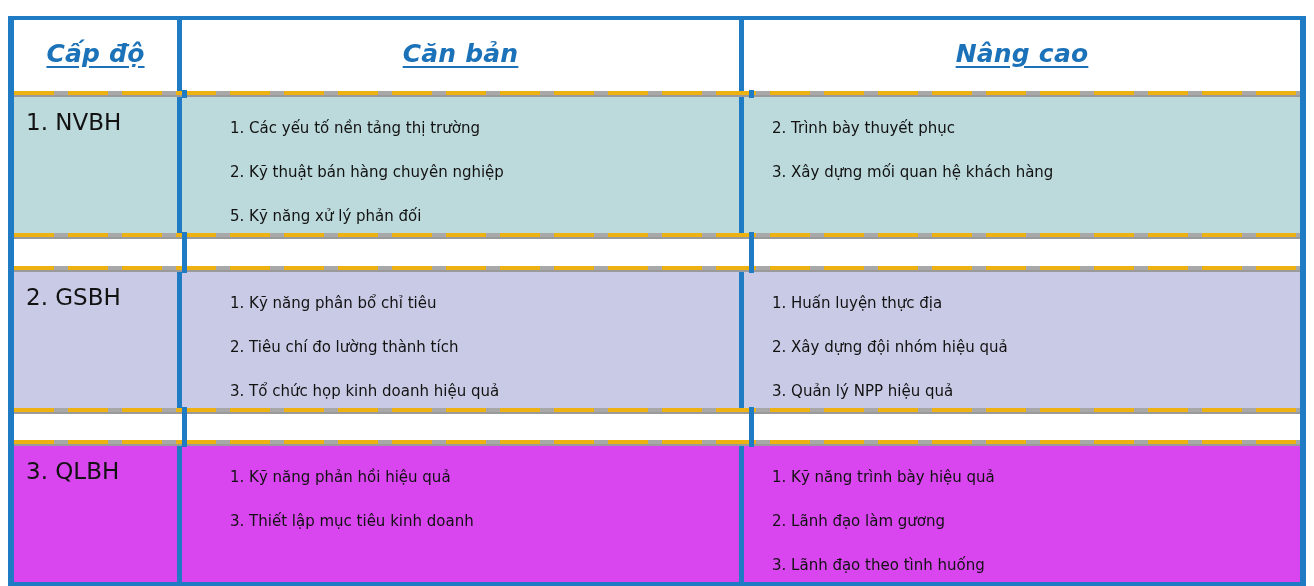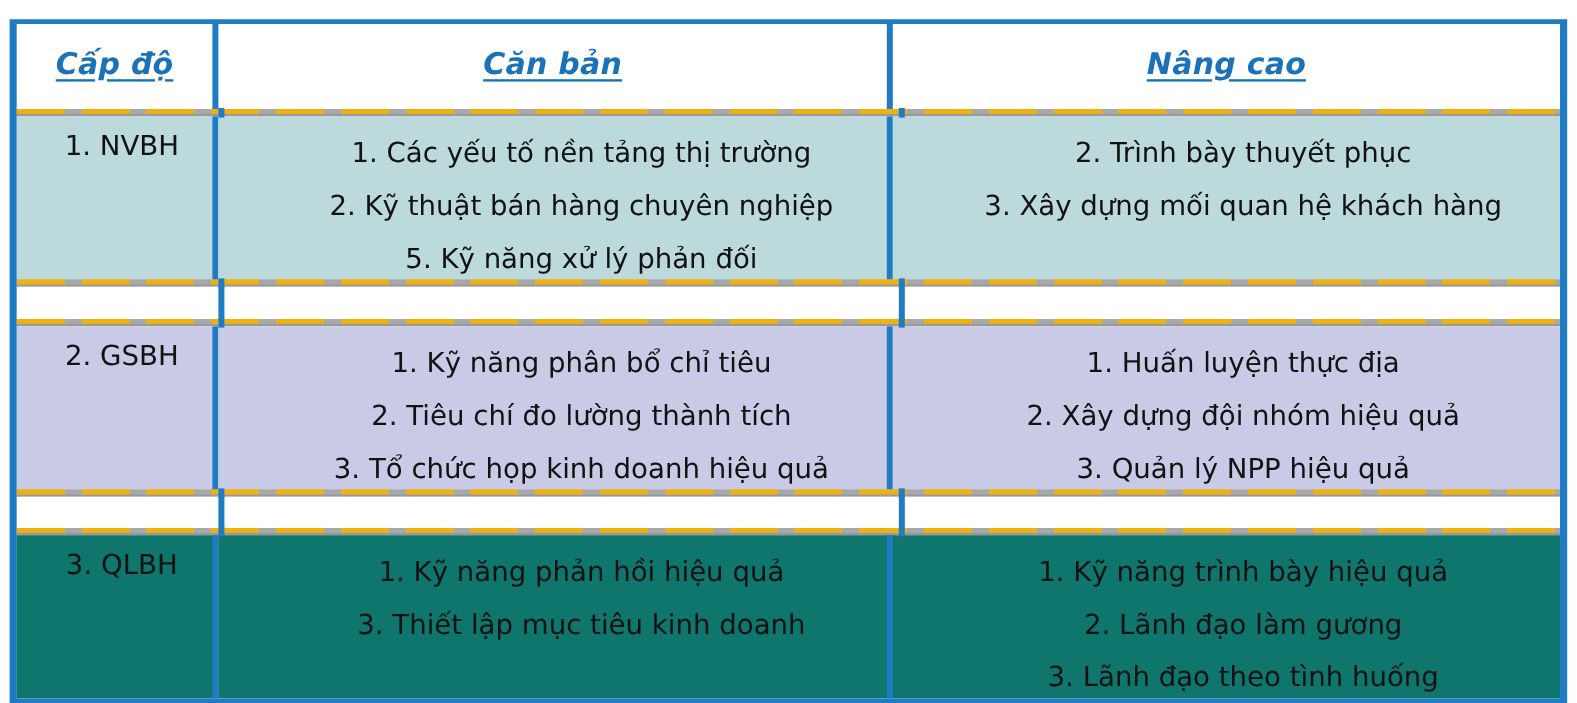--- a/index.html
+++ b/index.html
@@ -135,7 +135,6 @@
   }
   .row-data .cell {
     padding: 9px 0 0 0;
-    text-align: center;
   }
   .row-data.r-nvbh .cell { background: #bcd9dc; }
   .row-data.r-gsbh .cell { background: #c9cbe6; }

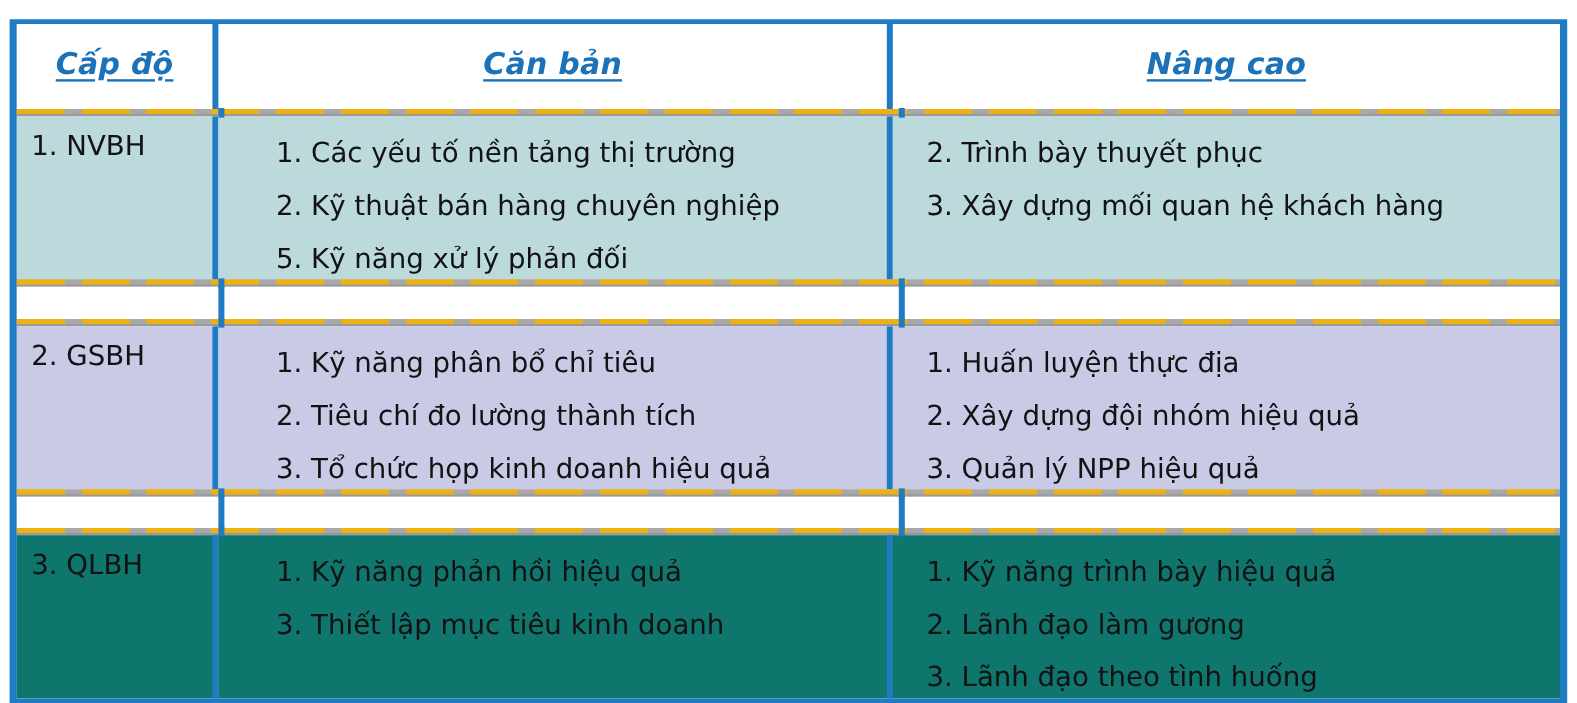--- a/index.html
+++ b/index.html
@@ -155,7 +155,7 @@
     padding: 0 0 0 48px;
   }
   ol.items li {
-    font-size: 23px;
+    font-size: 15px;
     color: #121212;
     line-height: 44px;
     white-space: nowrap;

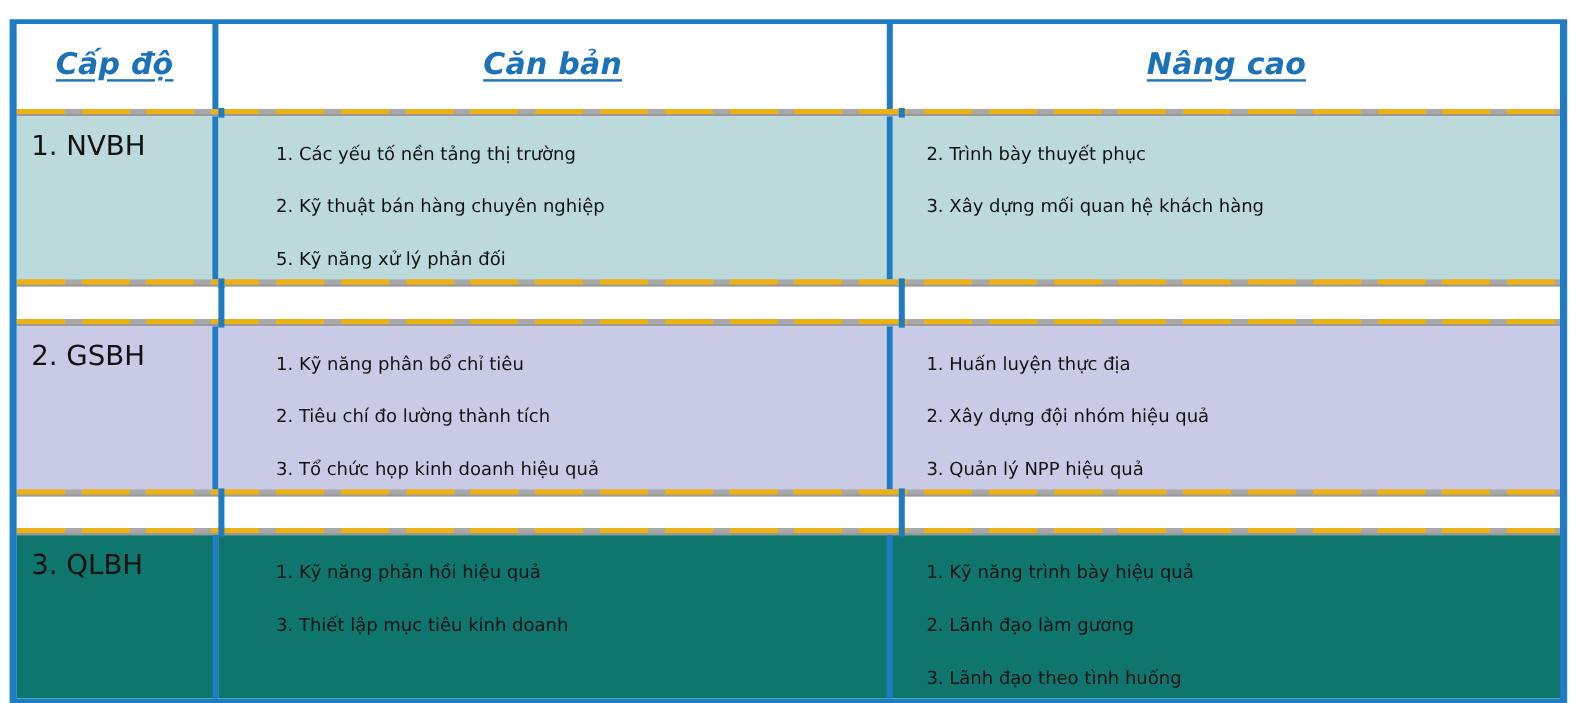--- a/index.html
+++ b/index.html
@@ -138,7 +138,7 @@
   }
   .row-data.r-nvbh .cell { background: #bcd9dc; }
   .row-data.r-gsbh .cell { background: #c9cbe6; }
-  .row-data.r-qlbh .cell { background: #0f766e; }
+  .row-data.r-qlbh .cell { background: #d946ef; }
 
   .level-label {
     font-size: 23px;

